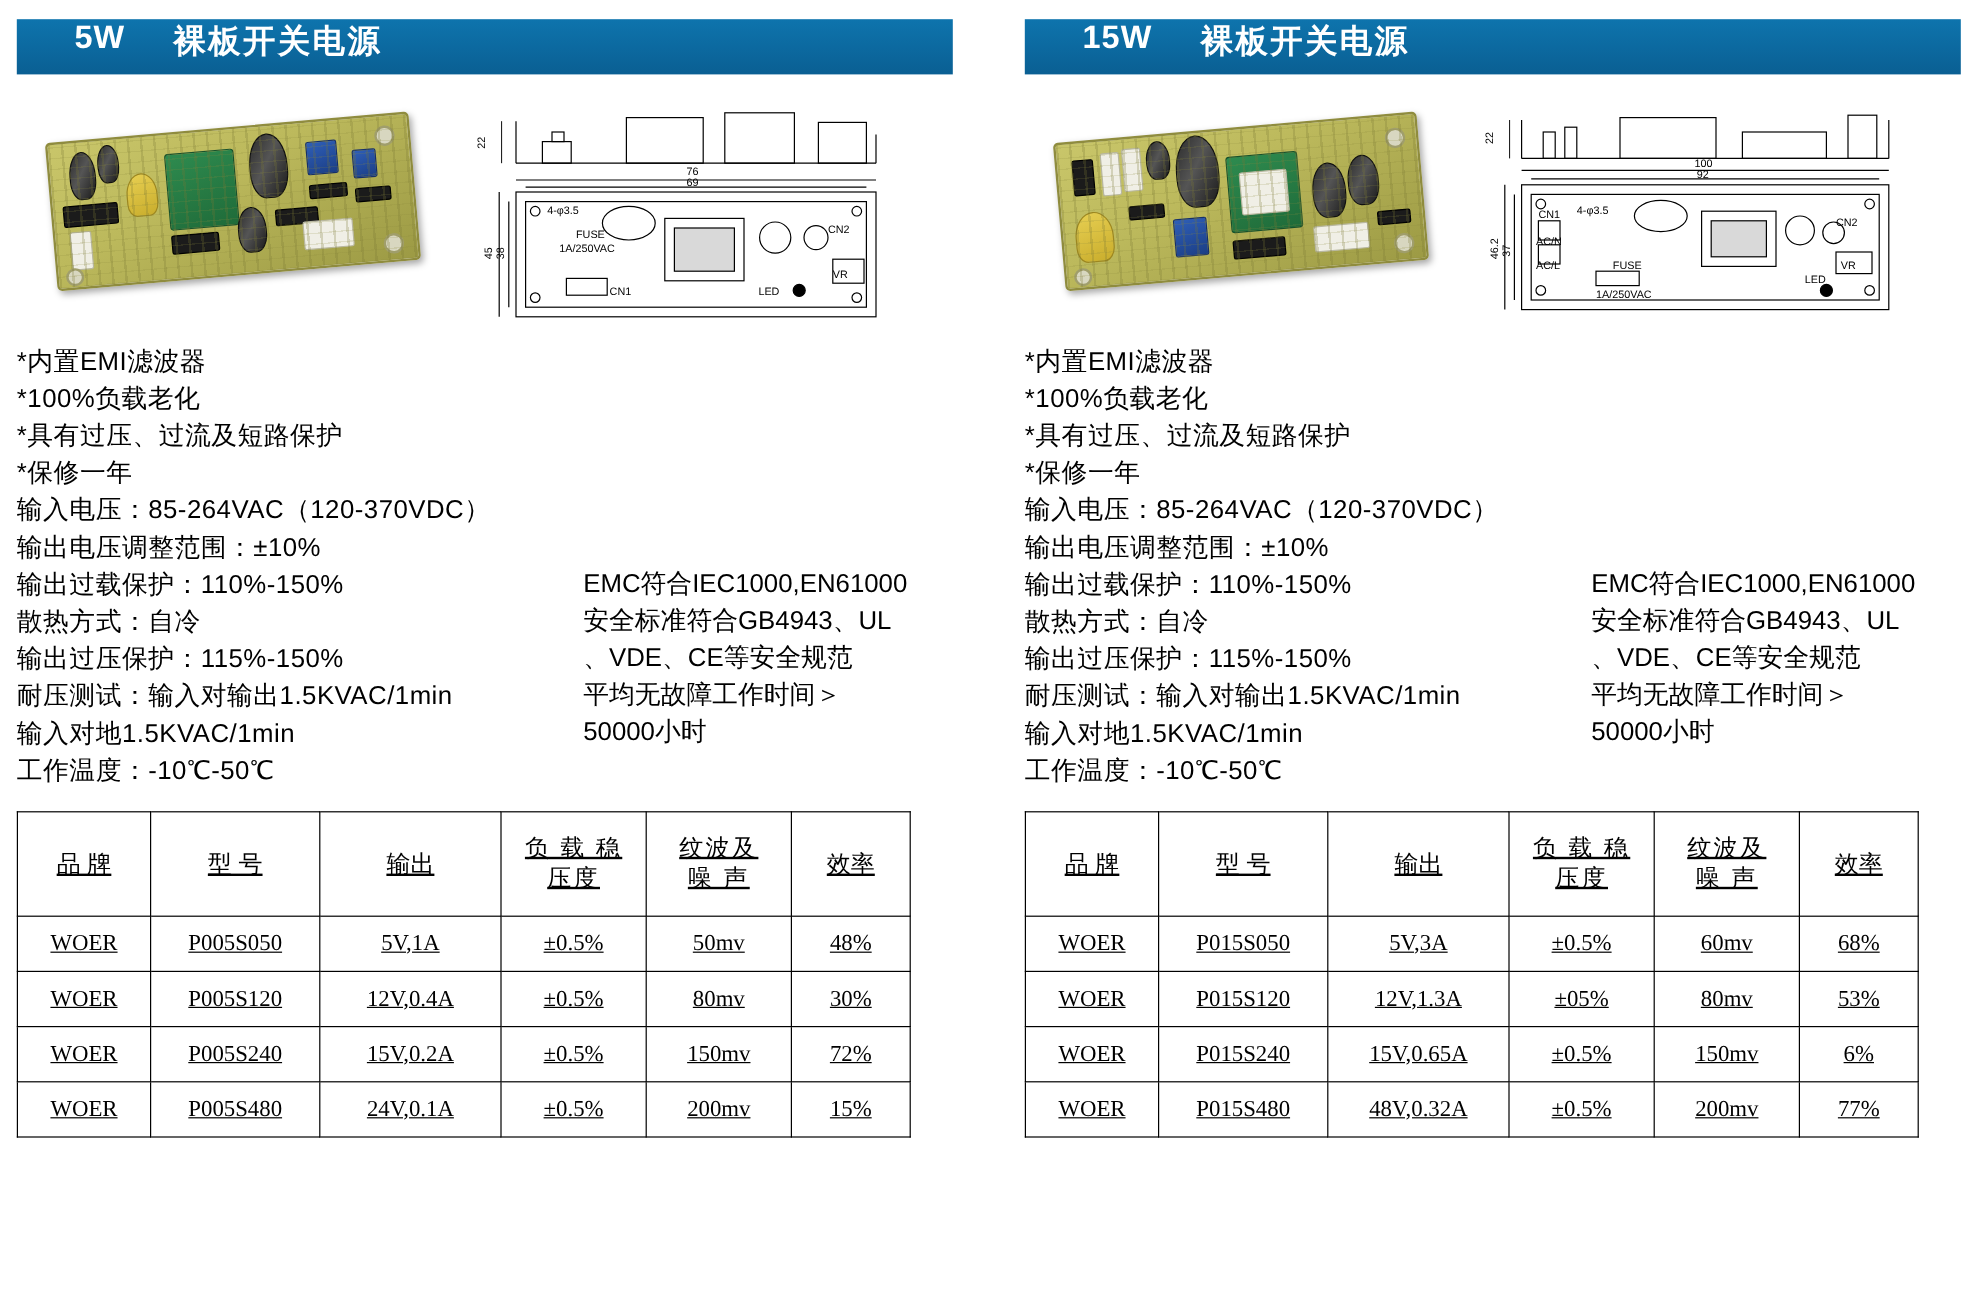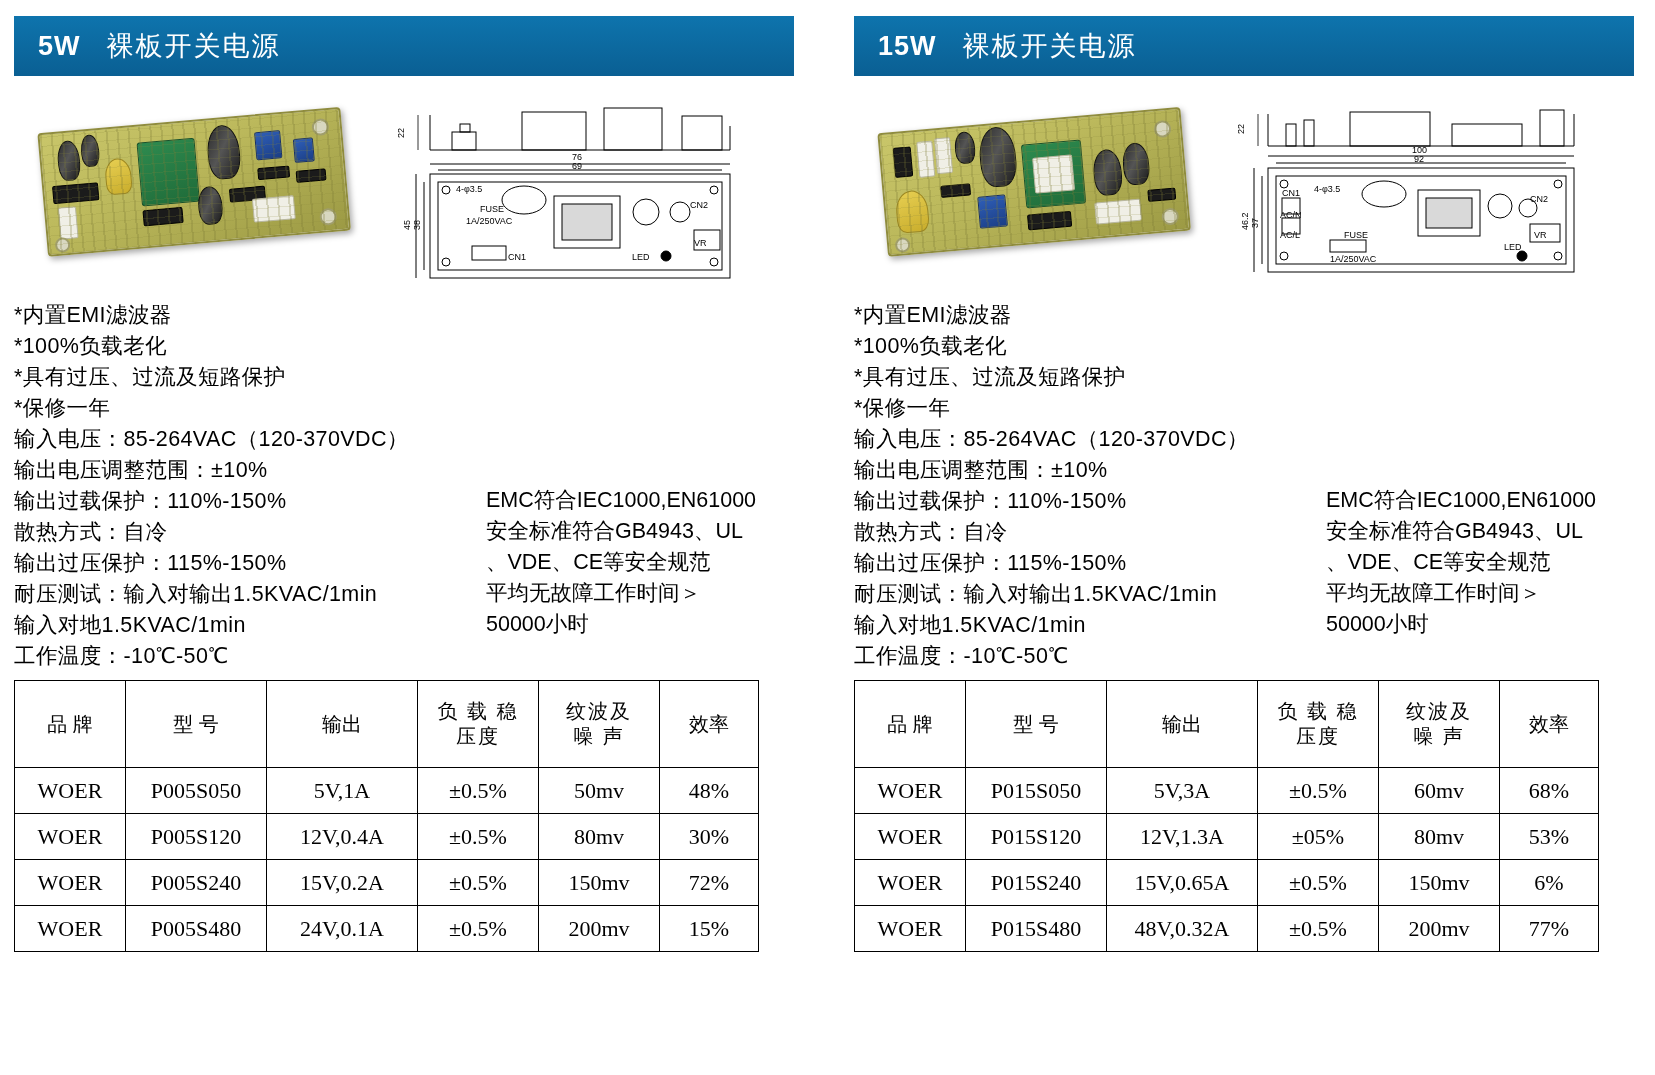--- a/index.html
+++ b/index.html
@@ -29,12 +29,12 @@
   }
   
   .header-bar {
-    height: 60px;
+    height: 46px;
     background: #0b6ea8;
     background: linear-gradient(to bottom, #0e74ad 0%, #0a5f93 100%);
     display: flex;
-    align-items: center;
-    padding-left: 24px;
+    align-items: flex-start;
+    padding-left: 48px;
     box-sizing: border-box;
   }
   .header-bar .watt {

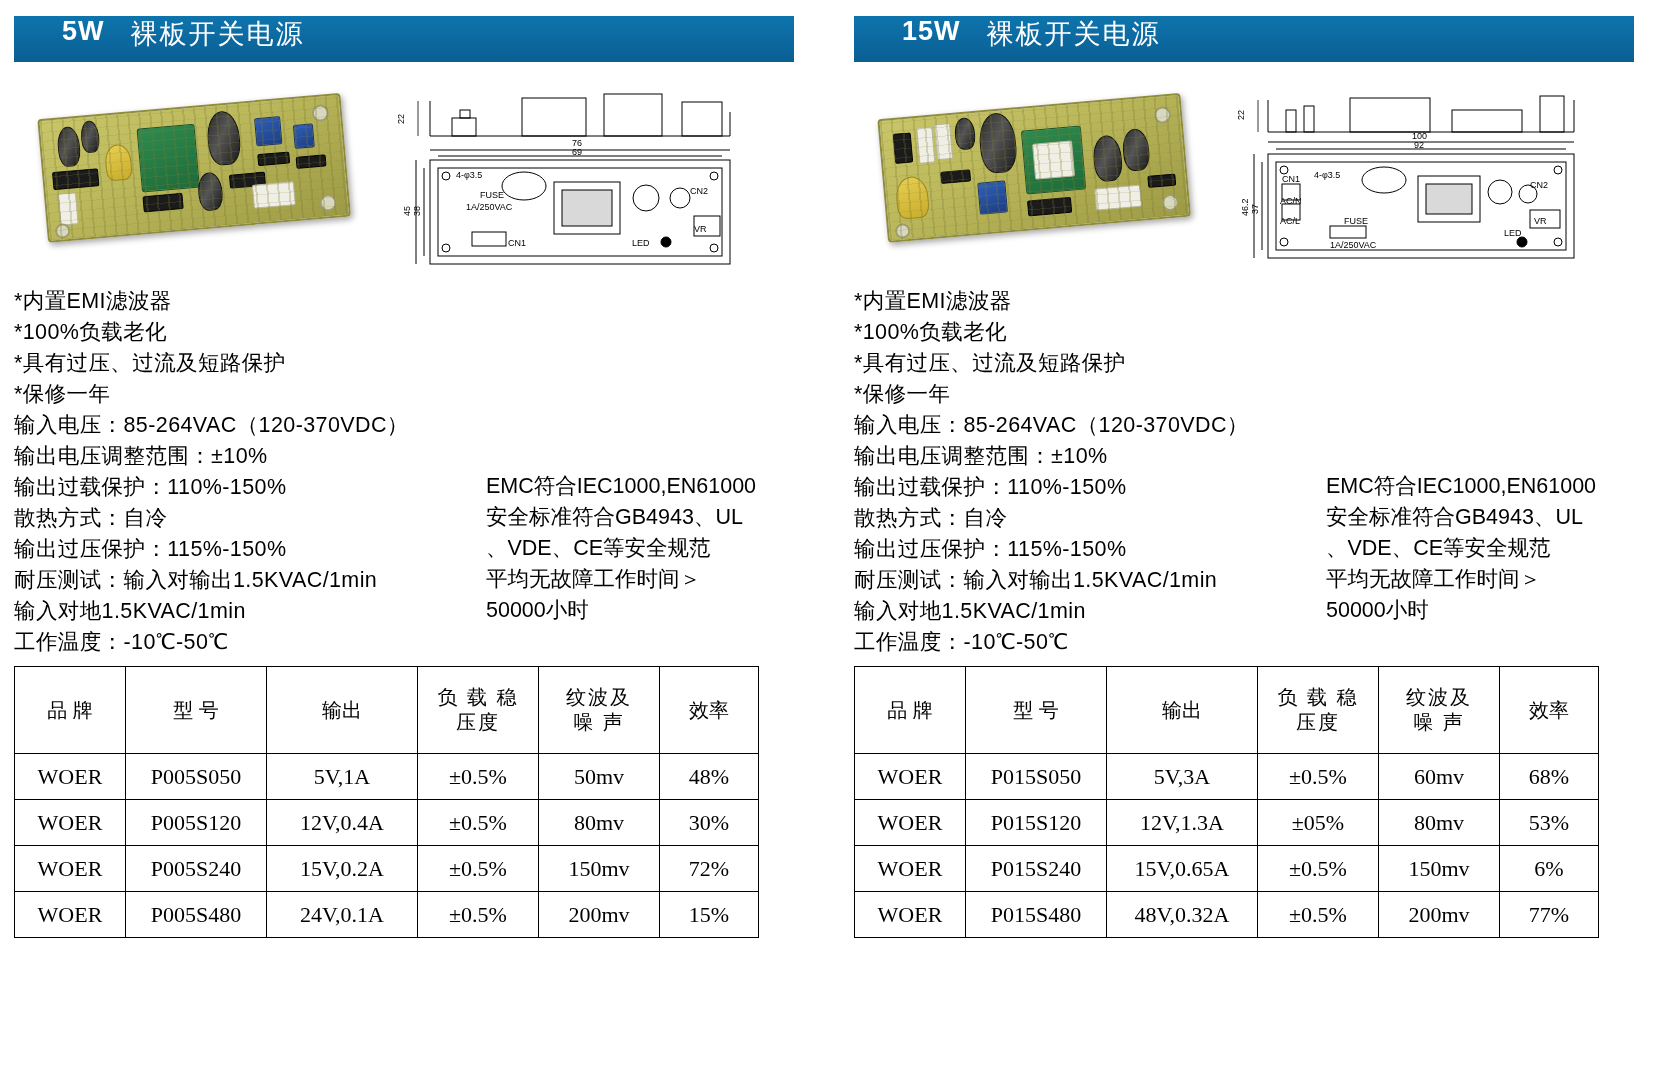--- a/index.html
+++ b/index.html
@@ -46,8 +46,8 @@
   .header-bar .title {
     color: #ffffff;
     font-size: 27px;
-    font-weight: normal;
-    margin-left: 26px;
+    font-weight: bold;
+    margin-left: 40px;
     letter-spacing: 2px;
   }
   

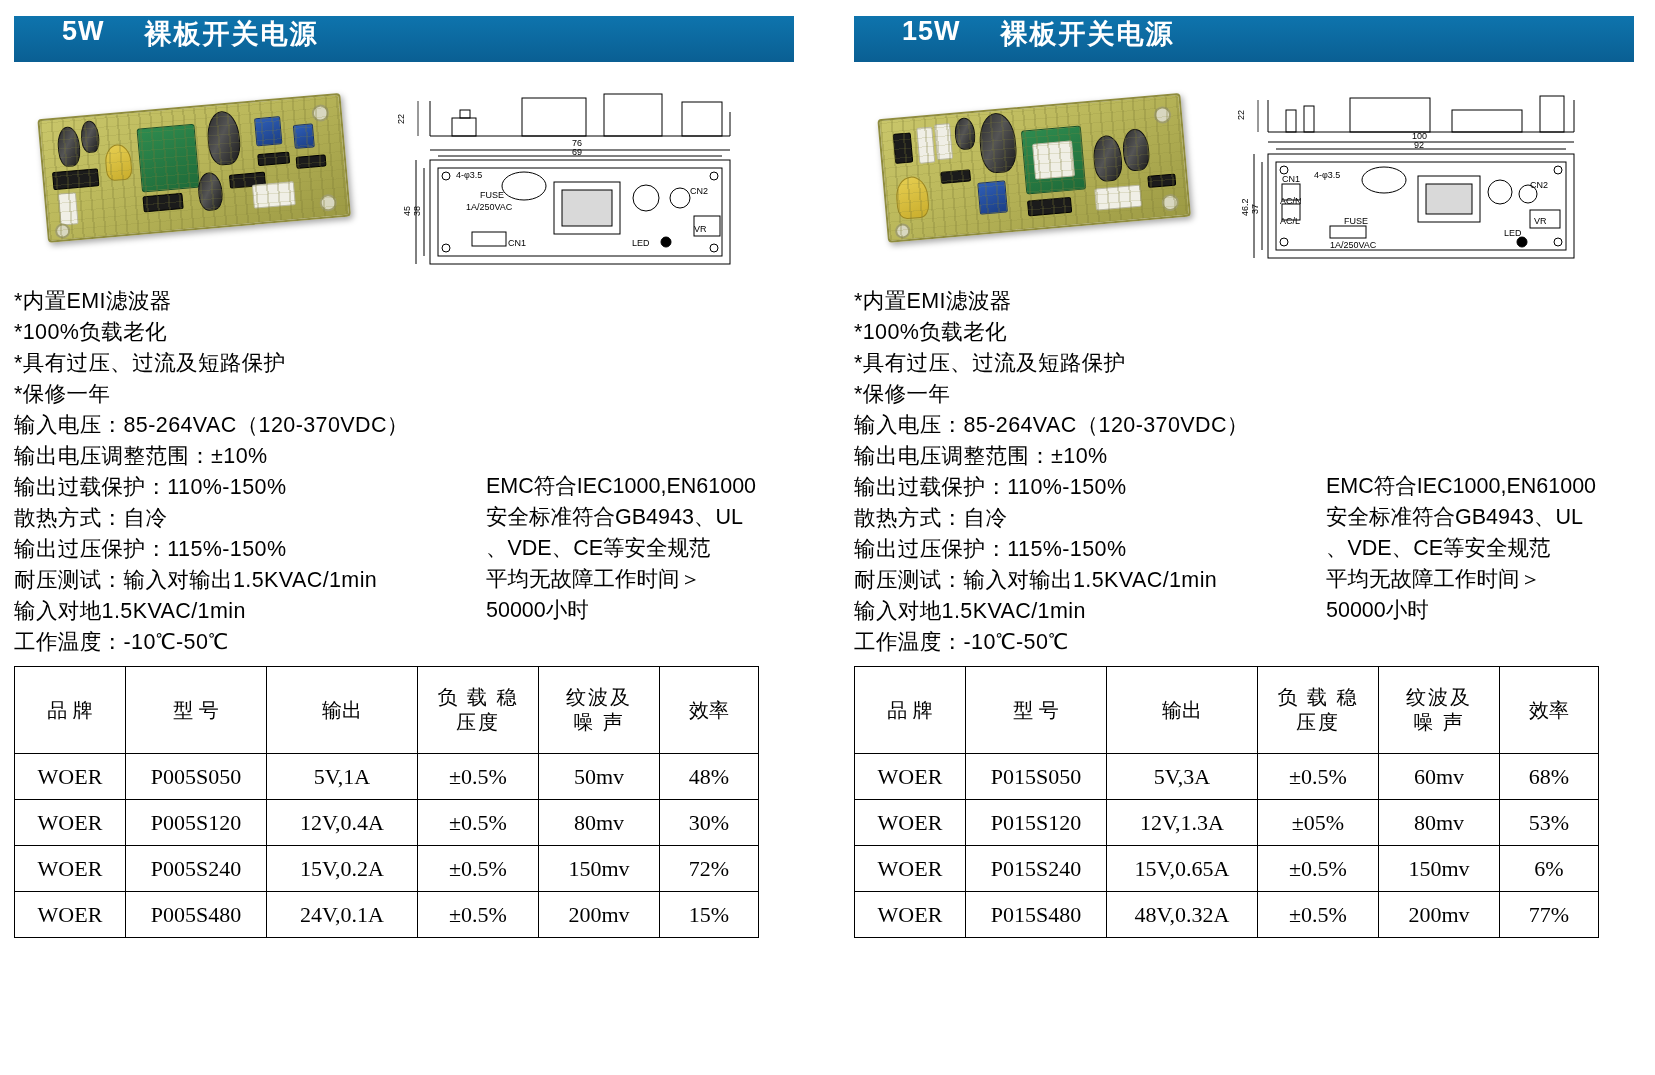--- a/index.html
+++ b/index.html
@@ -162,7 +162,9 @@
   table.spec-table {
     border-collapse: collapse;
     width: 738px;
+    margin-top: 10px;
     table-layout: fixed;
+    text-decoration: underline;
   }
   table.spec-table th,
   table.spec-table td {

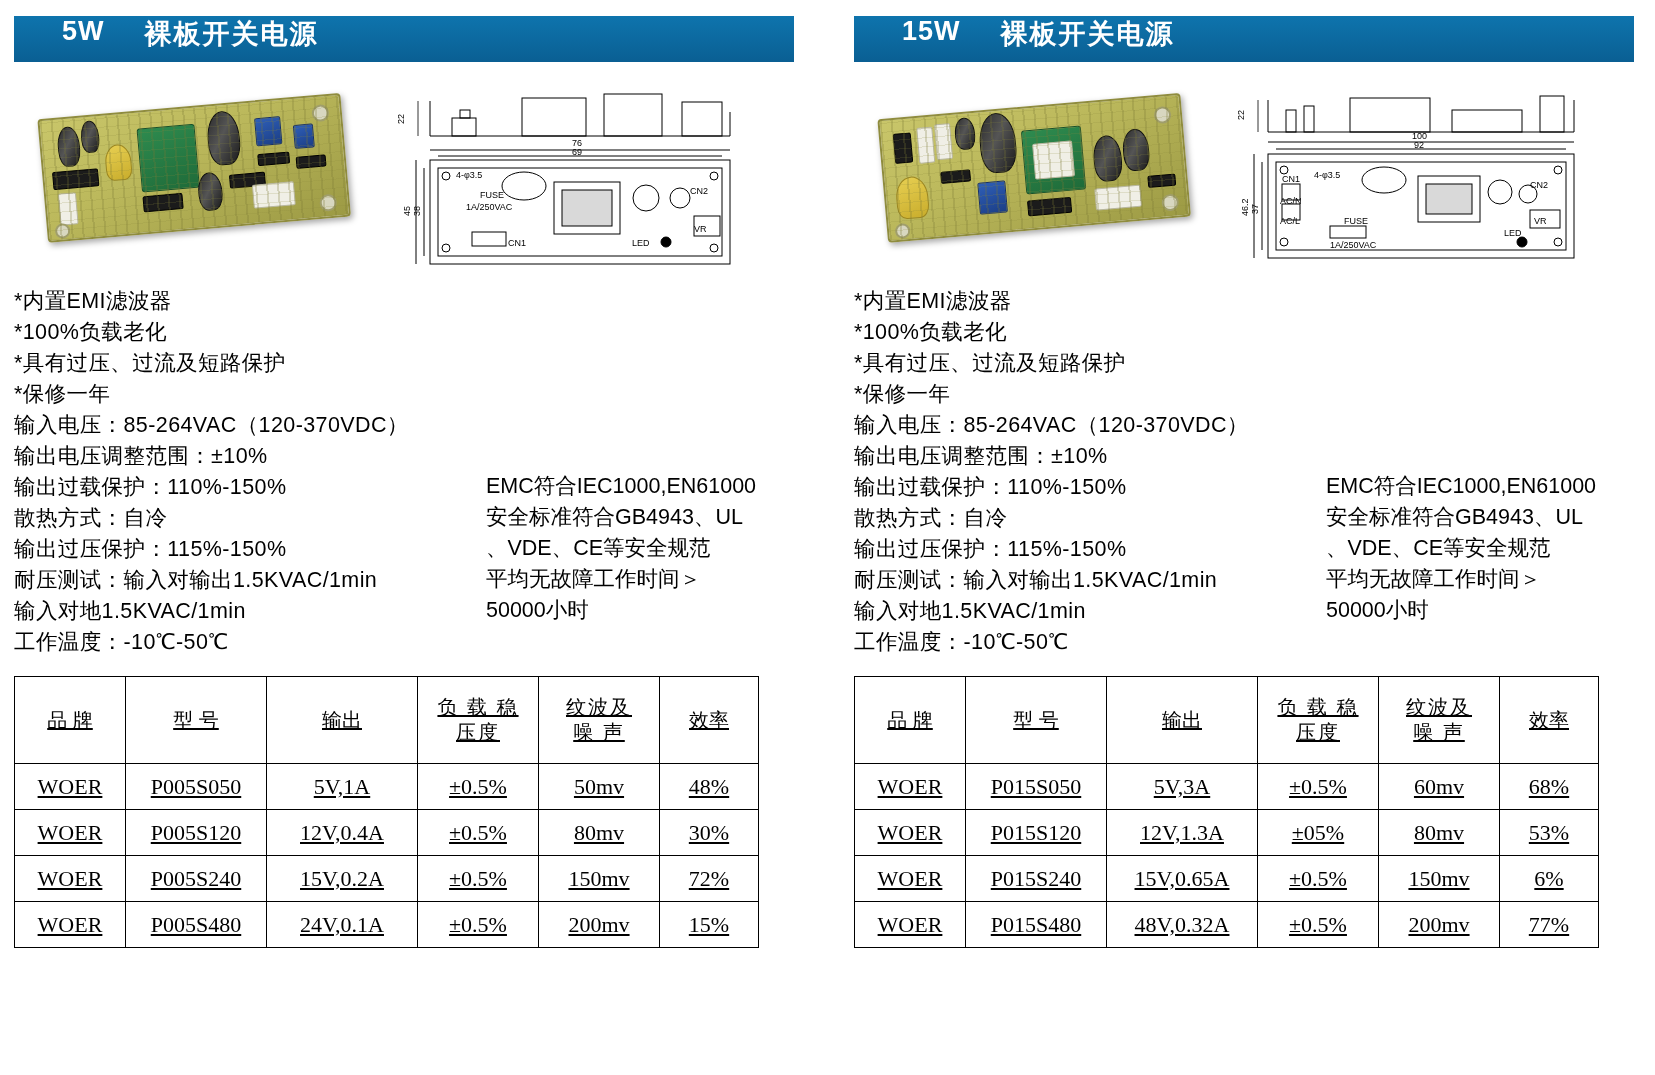--- a/index.html
+++ b/index.html
@@ -170,7 +170,7 @@
   table.spec-table td {
     border: 1.5px solid #000;
     text-align: center;
-    font-size: 22px;
+    font-size: 19px;
     font-family: "Liberation Serif", serif;
     padding: 0;
   }

